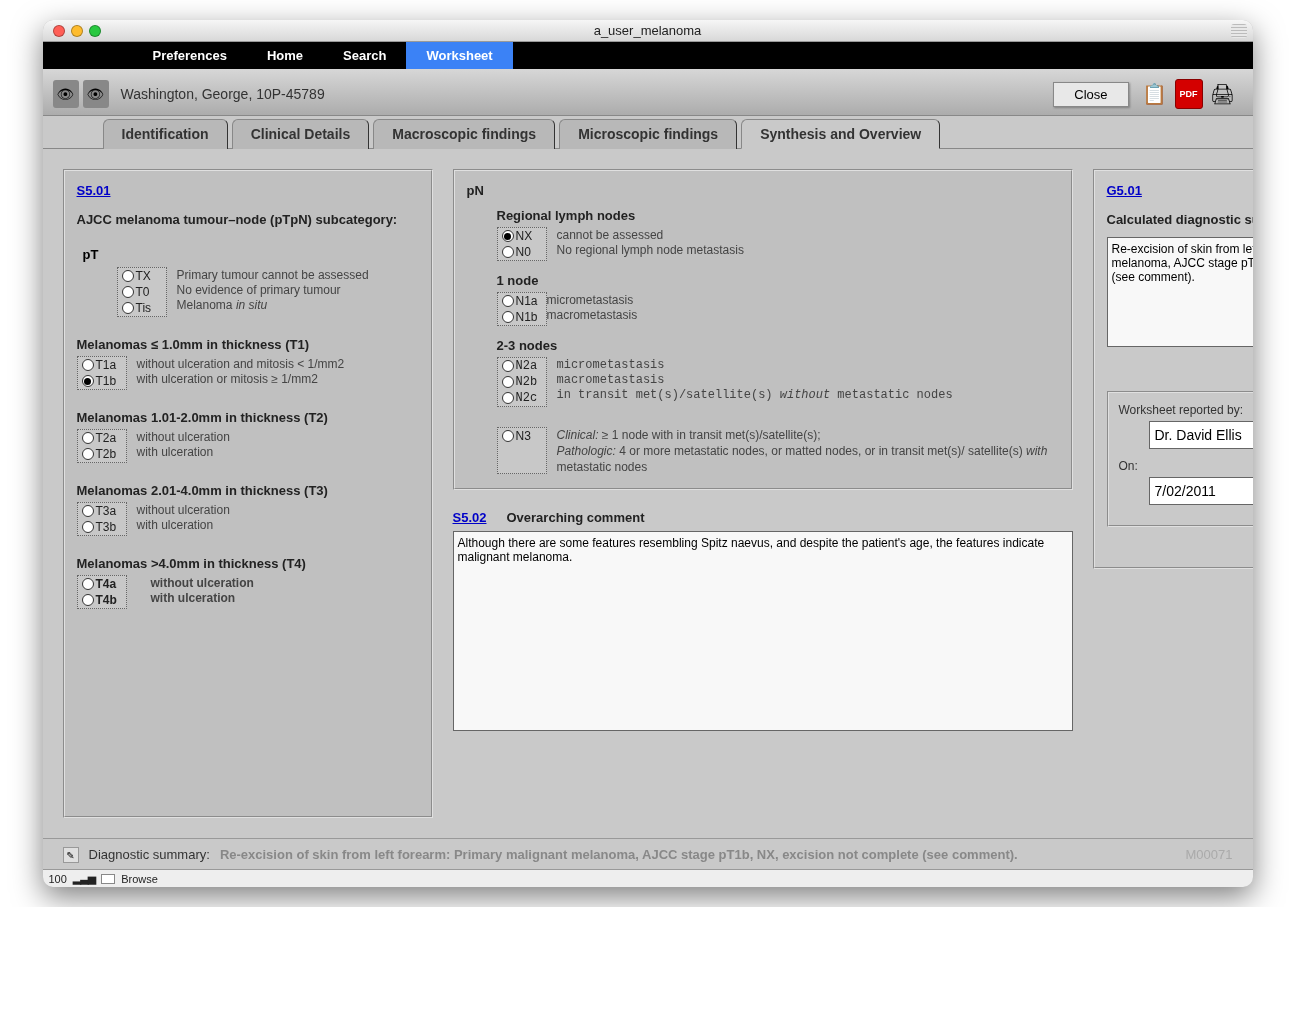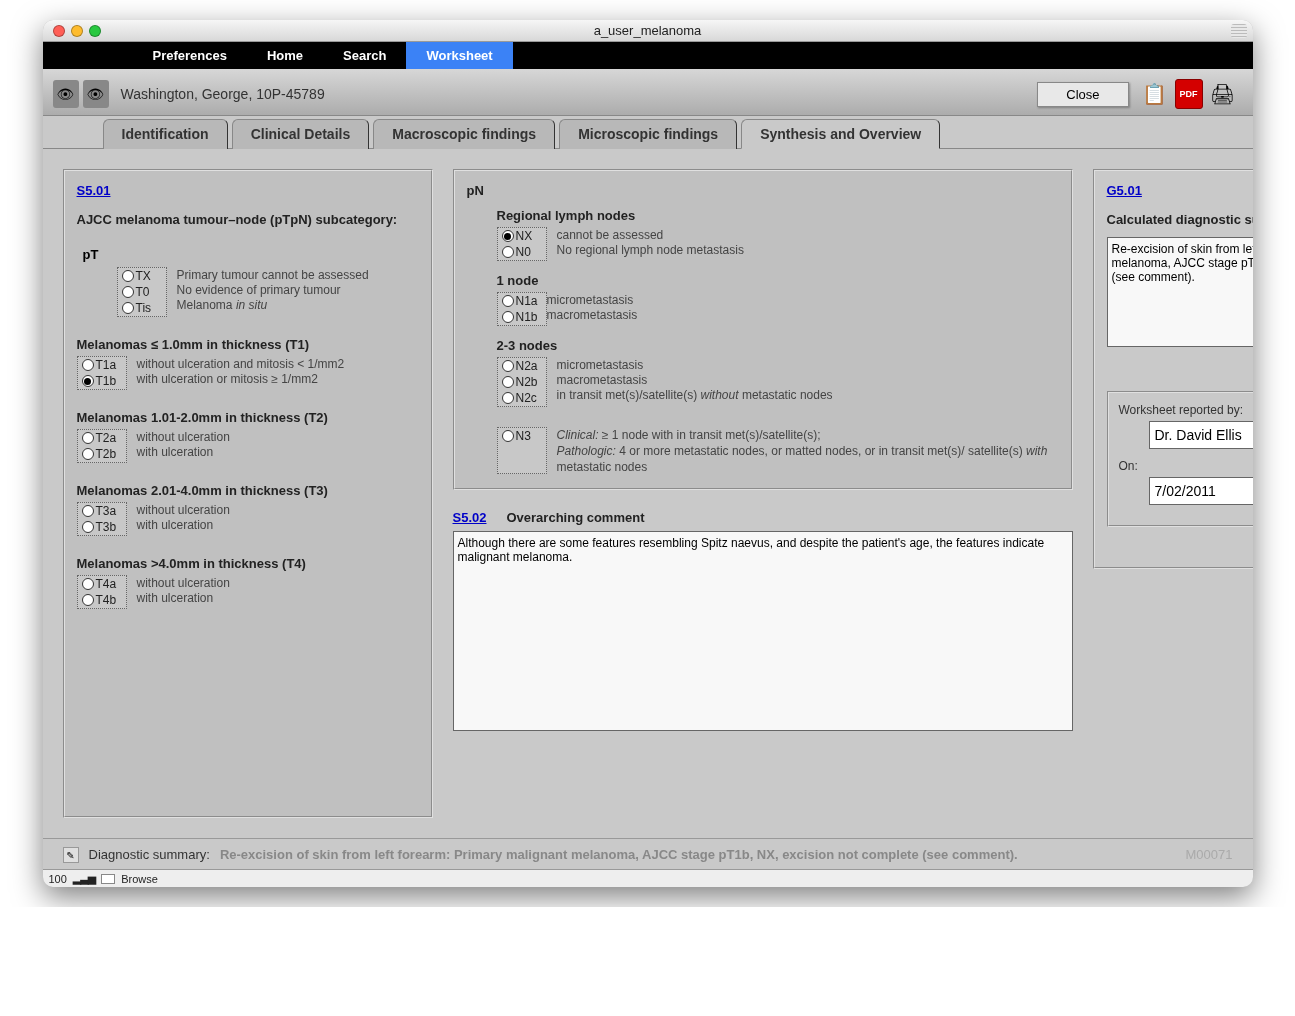--- a/index.html
+++ b/index.html
@@ -88,7 +88,7 @@
   .close-btn {
     background: #e8e8e8;
     border: 1px solid #888;
-    padding: 4px 28px;
+    padding: 4px 20px;
     font-size: 13px;
     cursor: pointer;
     box-shadow: 1px 1px 2px rgba(0,0,0,0.3);

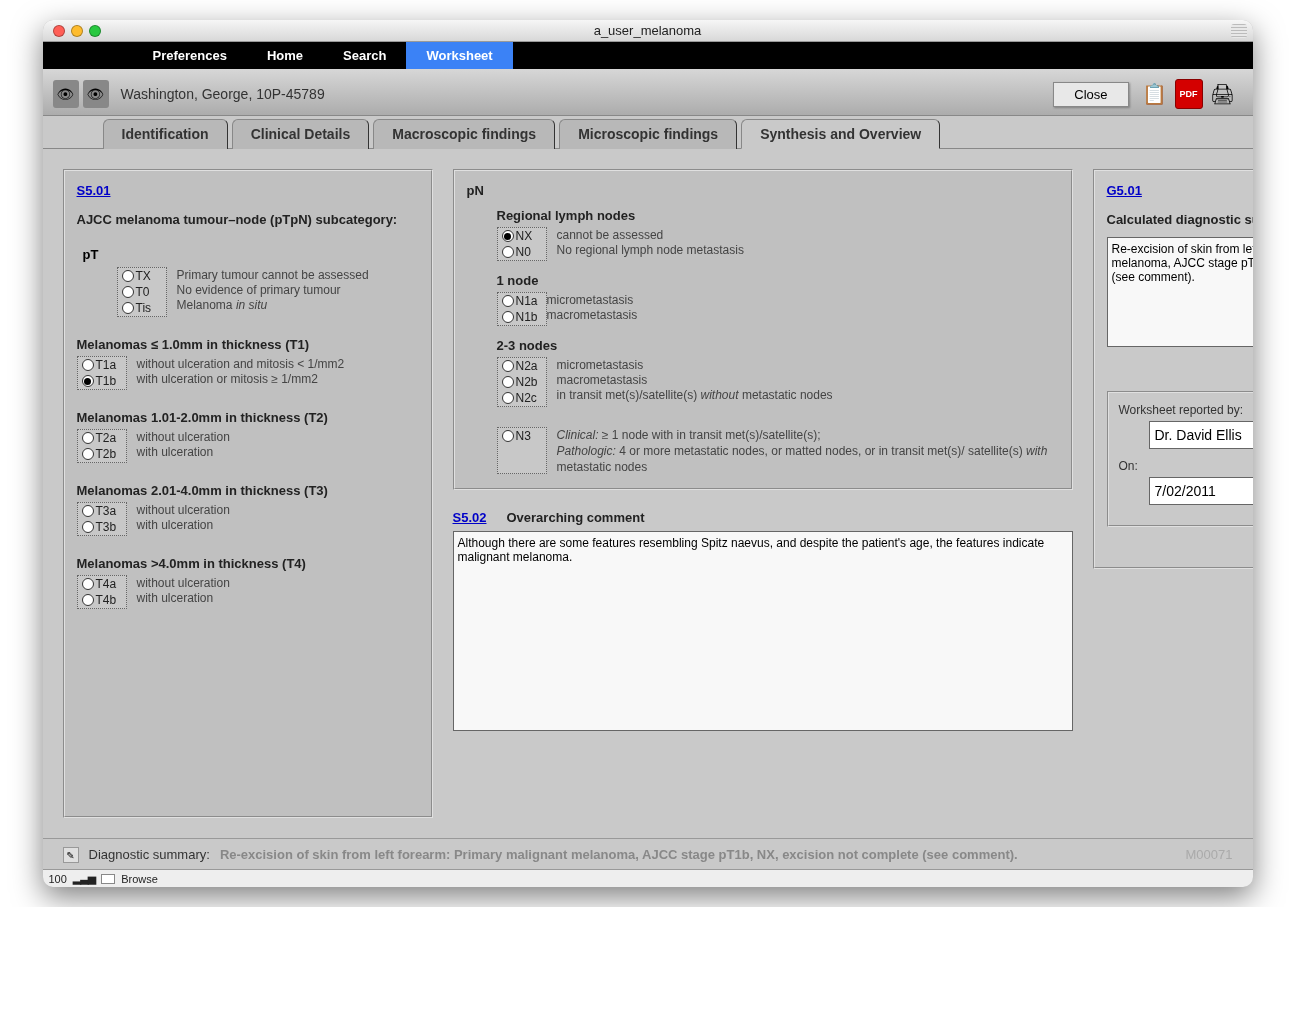--- a/index.html
+++ b/index.html
@@ -487,7 +487,7 @@
         </div>
 
         <span class="sub-label" style="margin-left:30px">2-3 nodes</span>
-        <div style="display:flex; gap:10px; margin-left:30px;">
+        <div style="display:flex; gap:10px; margin-left:30px;font-family:Liberation Mono, monospace;">
           <div class="radio-group stack">
             <div class="radio-row">
                 <span class="opt">

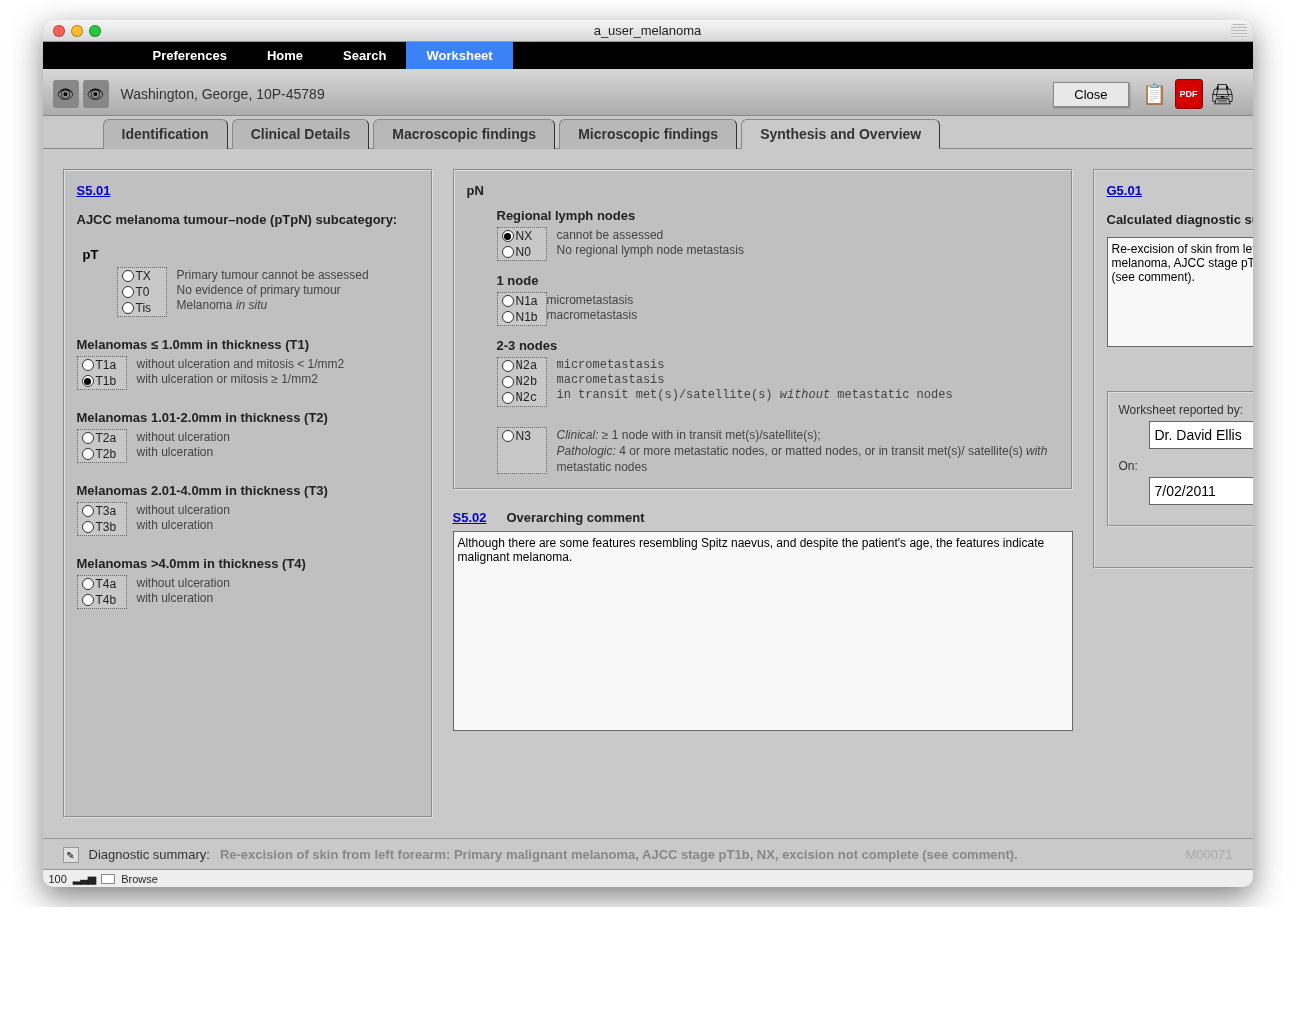--- a/index.html
+++ b/index.html
@@ -415,7 +415,7 @@
             </div>
           </div>
           <span class="sub-label" style="margin-top: 18px;">Melanomas &gt;4.0mm in thickness (T4)</span>
-          <div style="display: flex; gap: 10px; margin-left: 0px;">
+          <div style="display: flex; gap: 24px; margin-left: 0px; font-weight: bold;">
             <div class="radio-group stack">
               <div class="radio-row">
                 <span class="opt">

